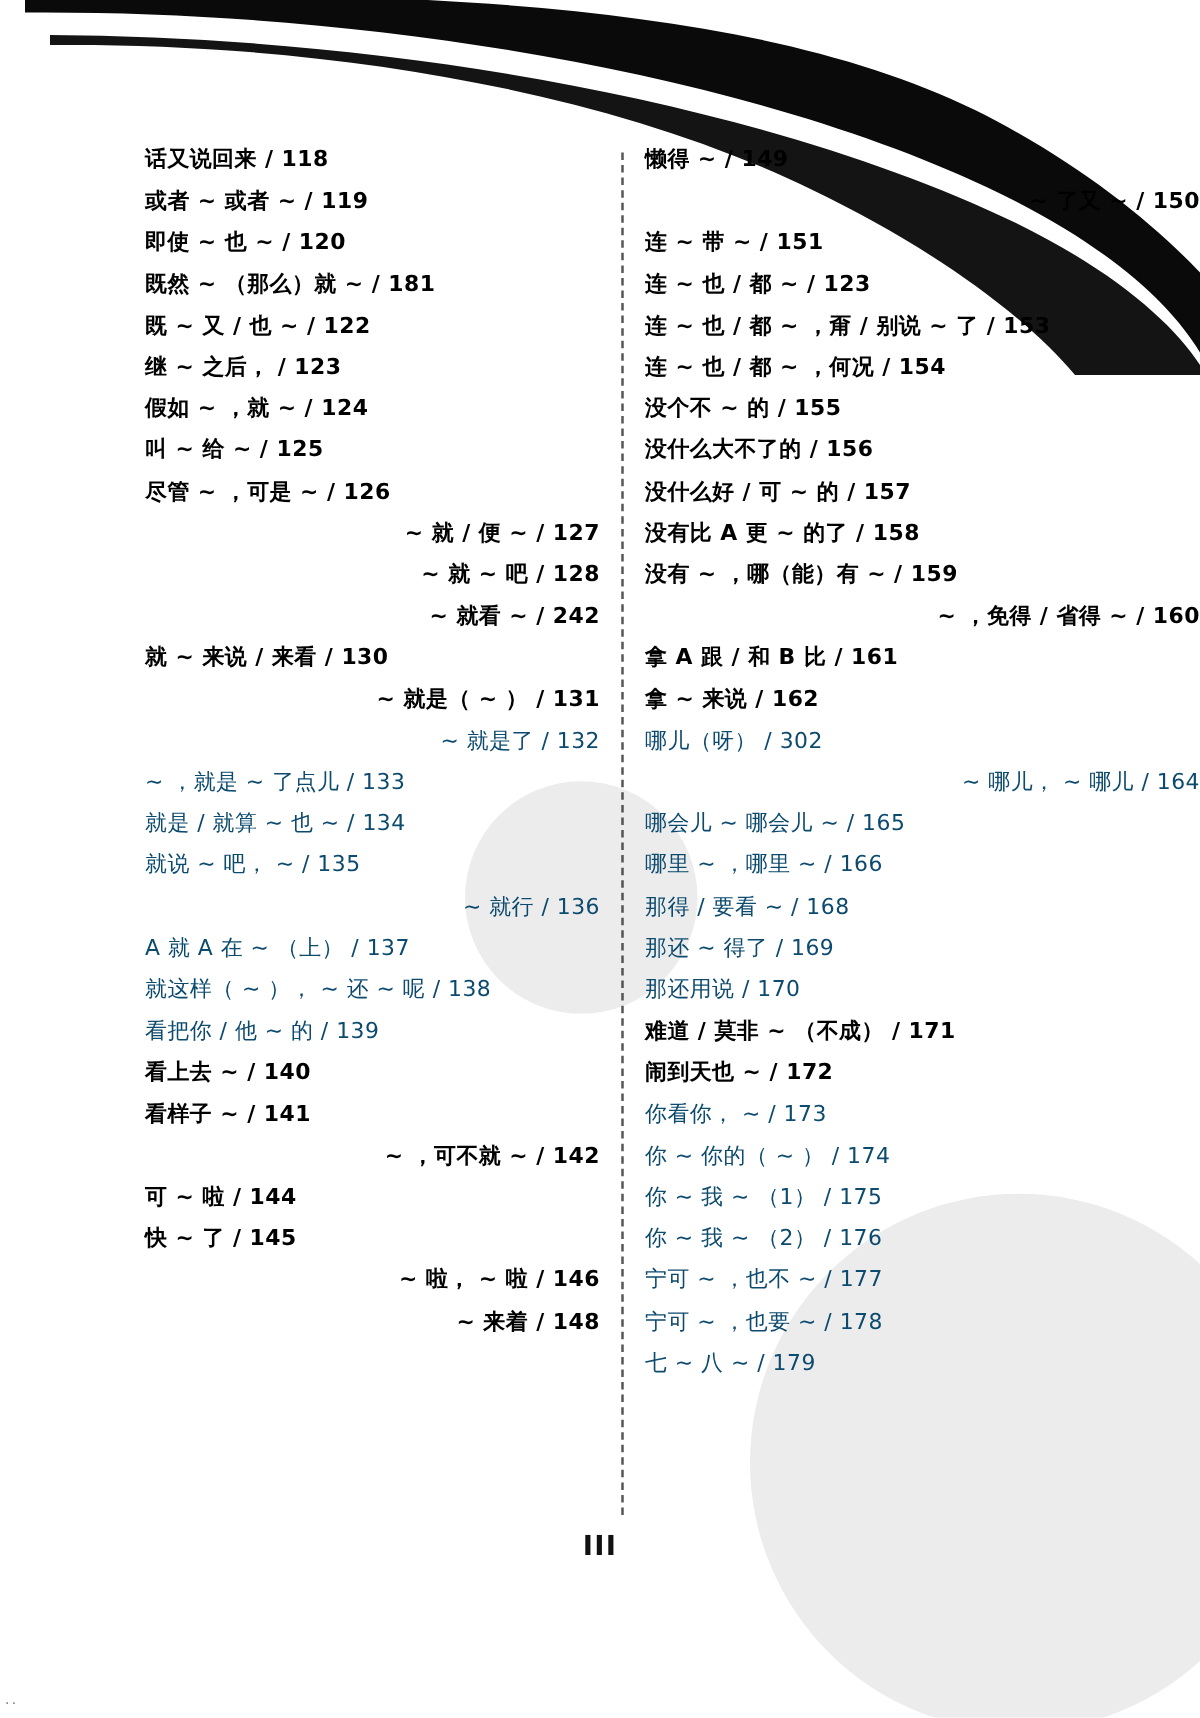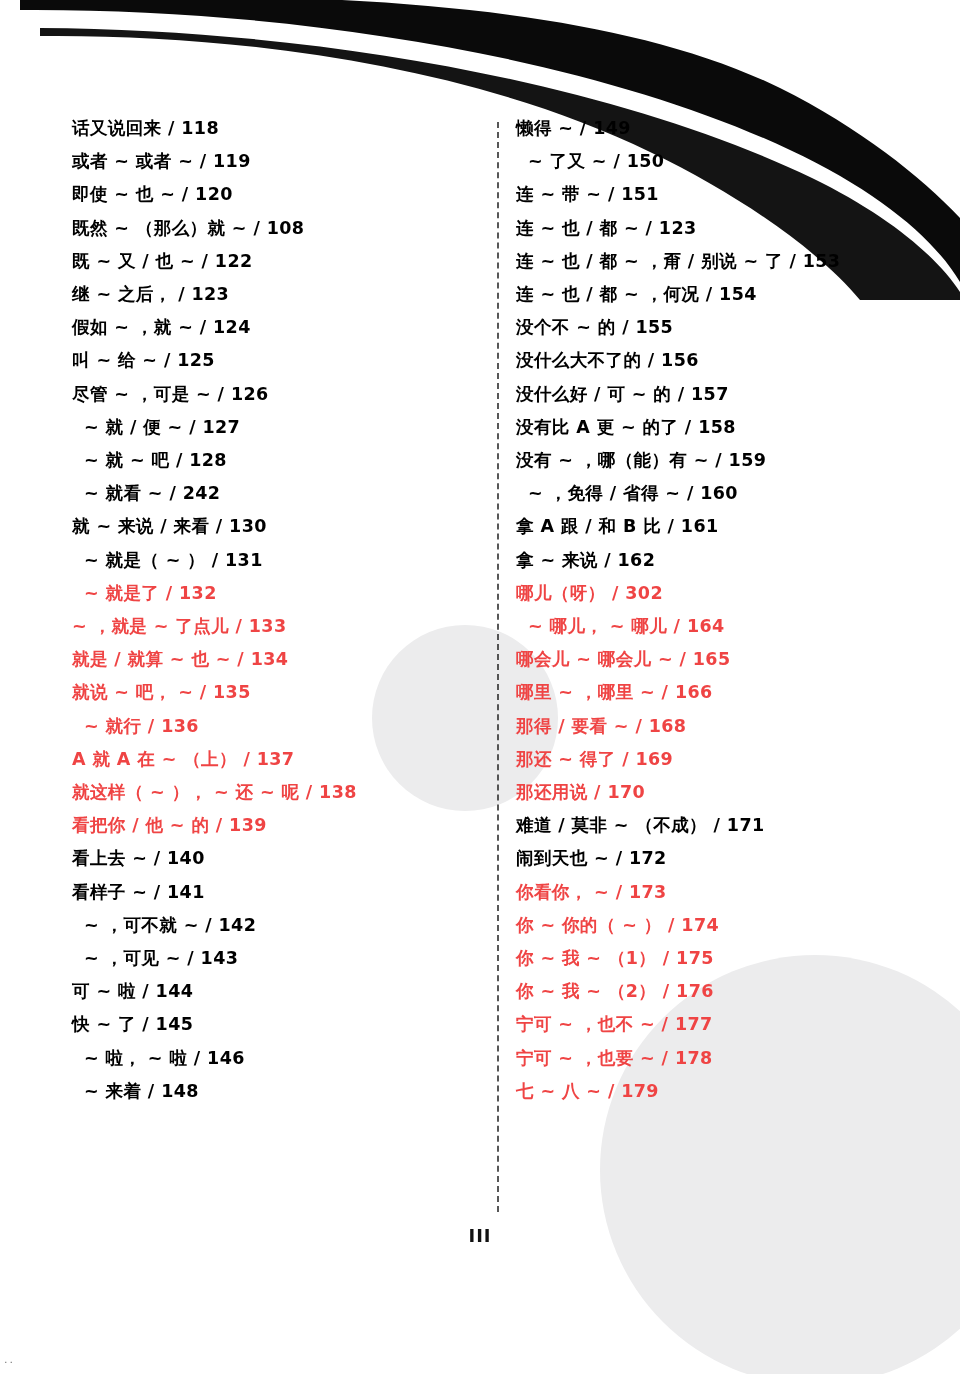--- a/index.html
+++ b/index.html
@@ -68,7 +68,7 @@
   }
   .col-left {
     width: 480px;
-    padding-left: 72px;
+    padding-left: 116px;
   }
   .col-right {
     width: 480px;

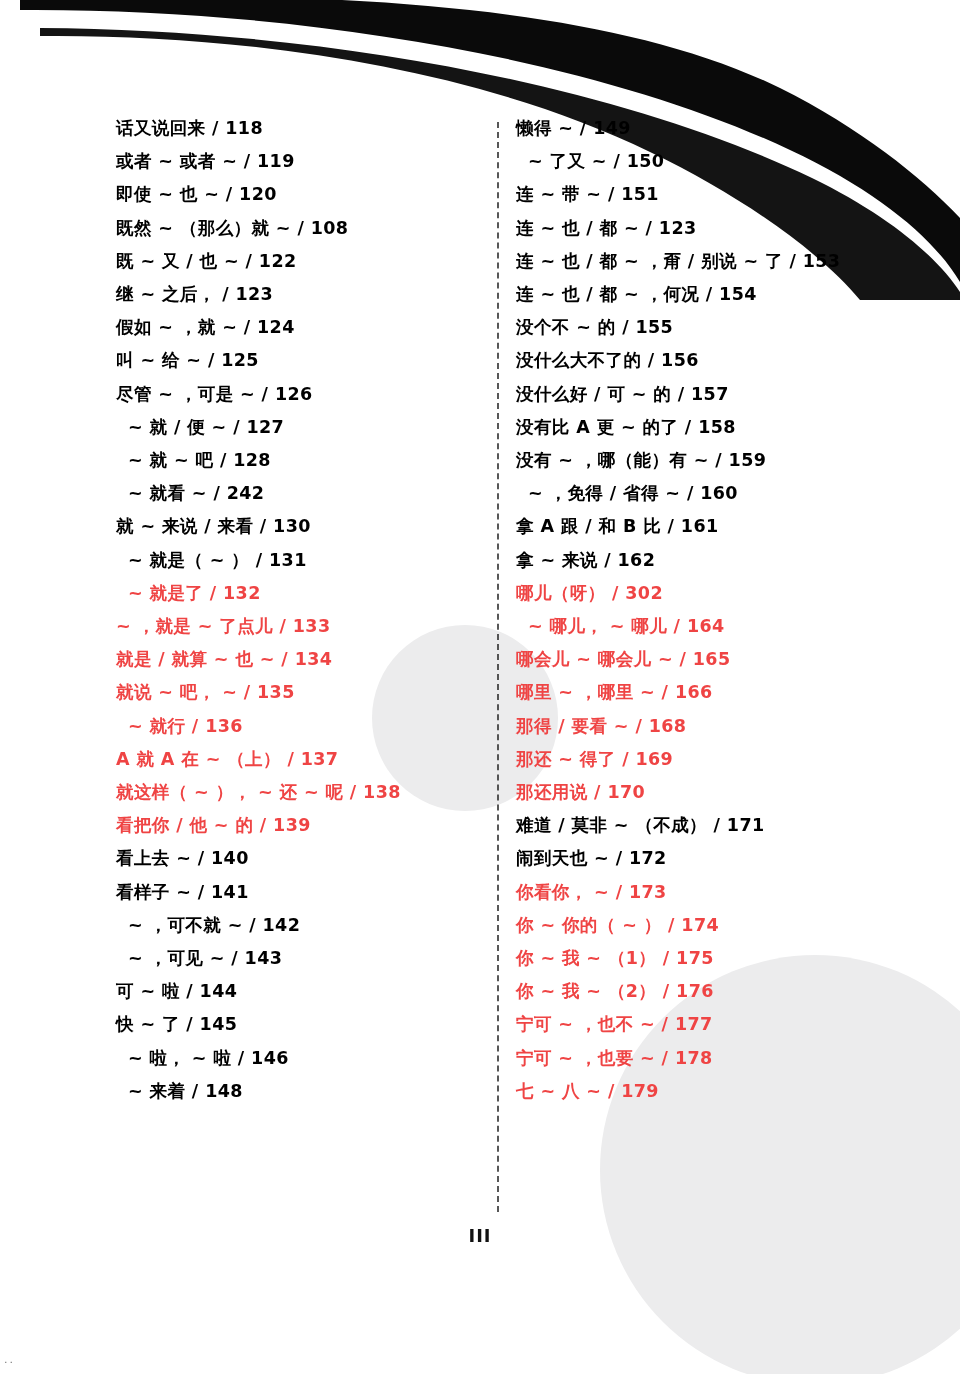--- a/index.html
+++ b/index.html
@@ -102,6 +102,7 @@
   }
   .entry.indent {
     padding-left: 12px;
+    text-align: right;
   }
 
   

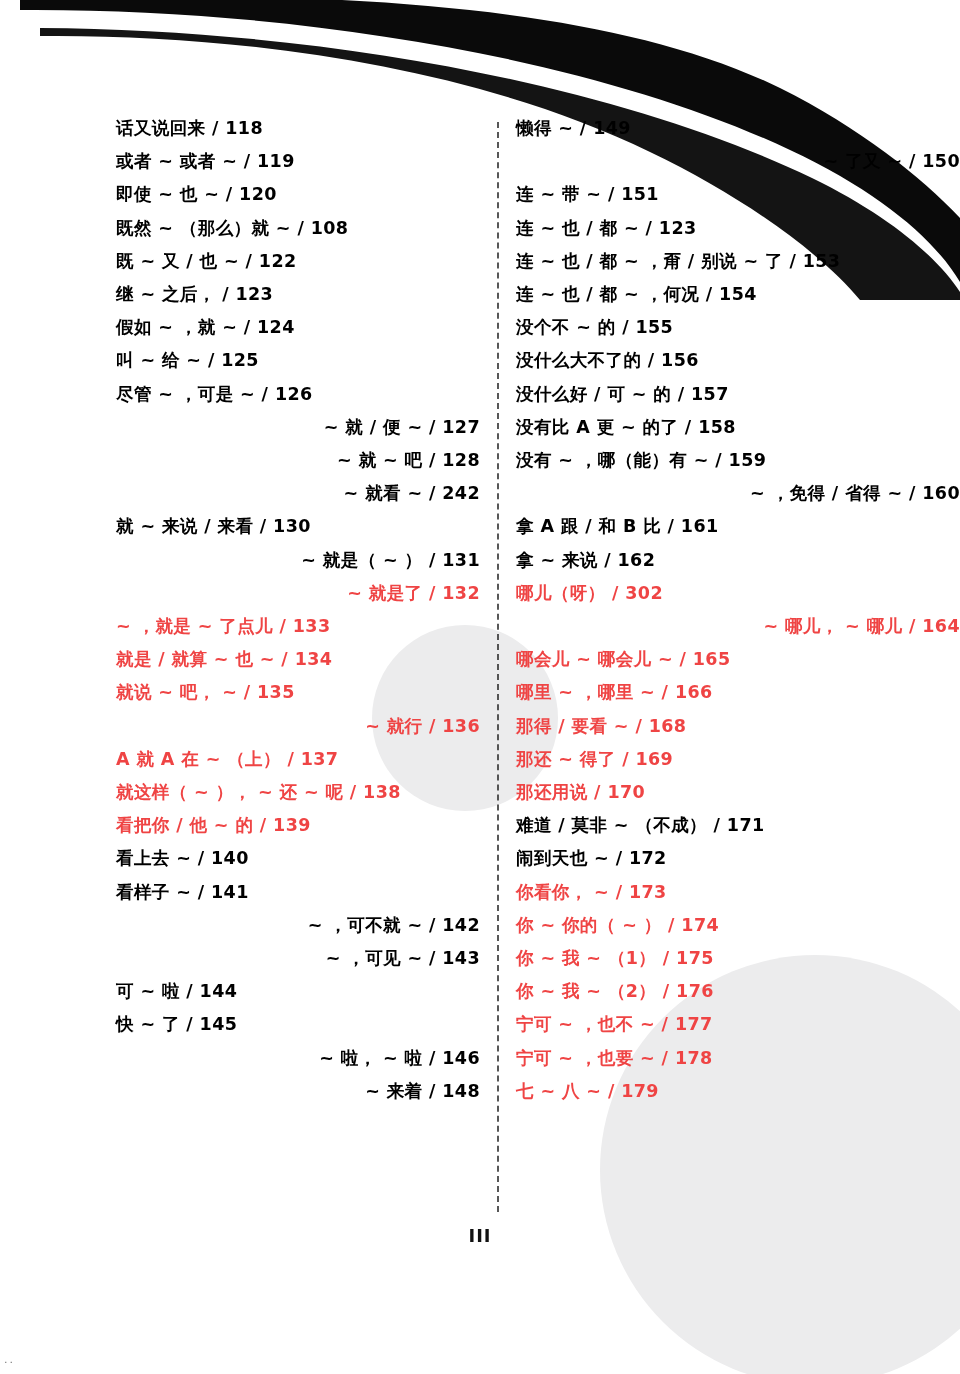--- a/index.html
+++ b/index.html
@@ -150,7 +150,7 @@
         <div class="entry bold">话又说回来 / 118</div>
         <div class="entry bold">或者 ~ 或者 ~ / 119</div>
         <div class="entry bold">即使 ~ 也 ~ / 120</div>
-        <div class="entry bold">既然 ~ （那么）就 ~ / 108</div>
+        <div class="entry bold">既然 ~ （那么）就 ~ / 181</div>
         <div class="entry bold">既 ~ 又 / 也 ~ / 122</div>
         <div class="entry bold">继 ~ 之后， / 123</div>
         <div class="entry bold">假如 ~ ，就 ~ / 124</div>

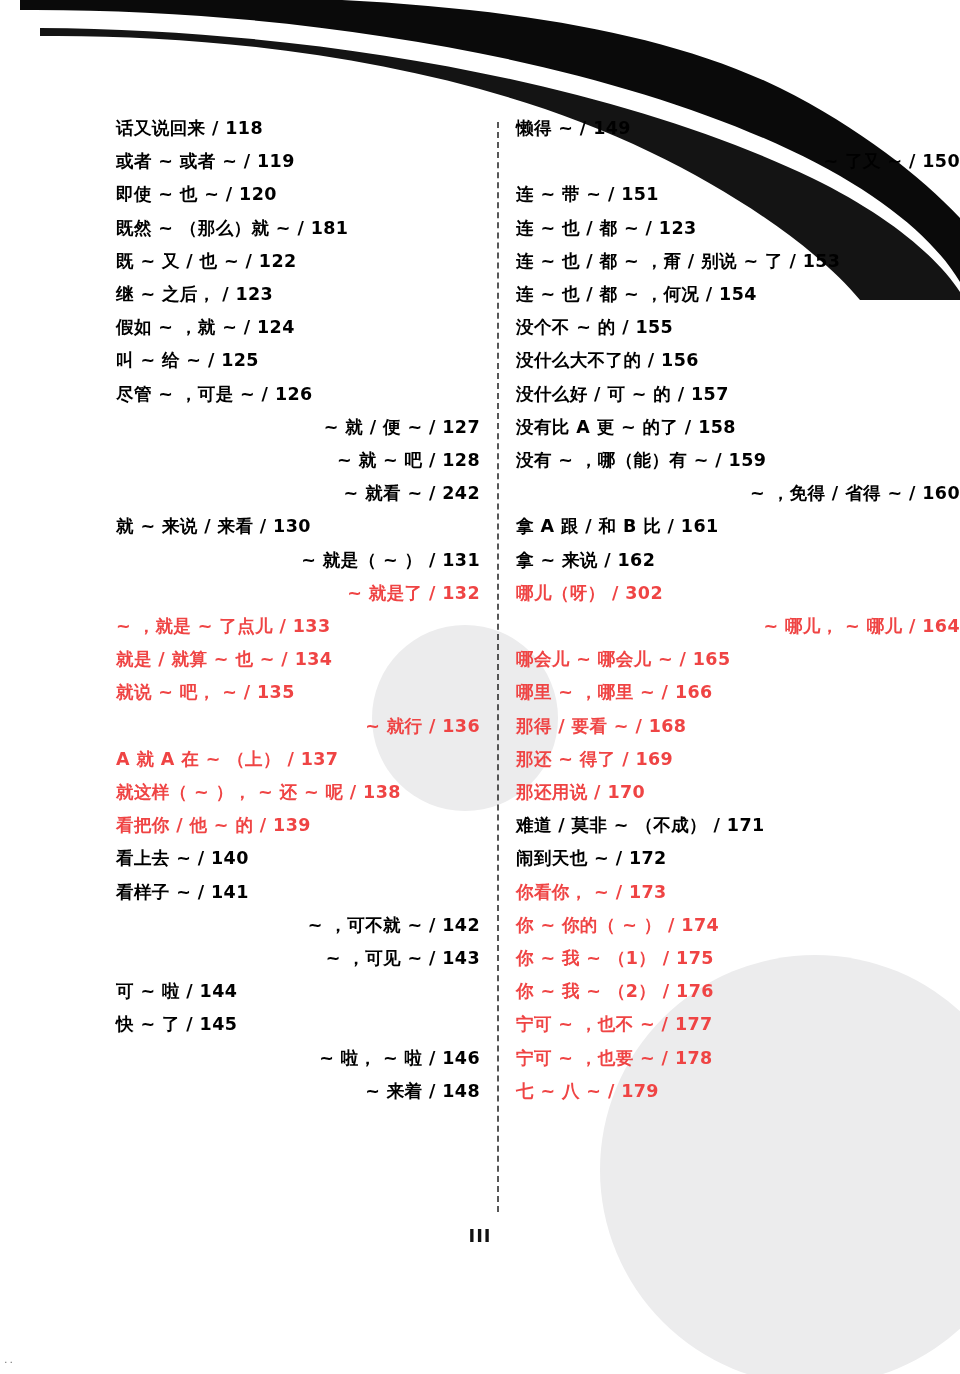--- a/index.html
+++ b/index.html
@@ -97,8 +97,8 @@
     color: #000;
   }
   .entry.normal {
-    font-weight: 700;
-    color: #ef4444;
+    font-weight: 400;
+    color: #0c4a6e;
   }
   .entry.indent {
     padding-left: 12px;

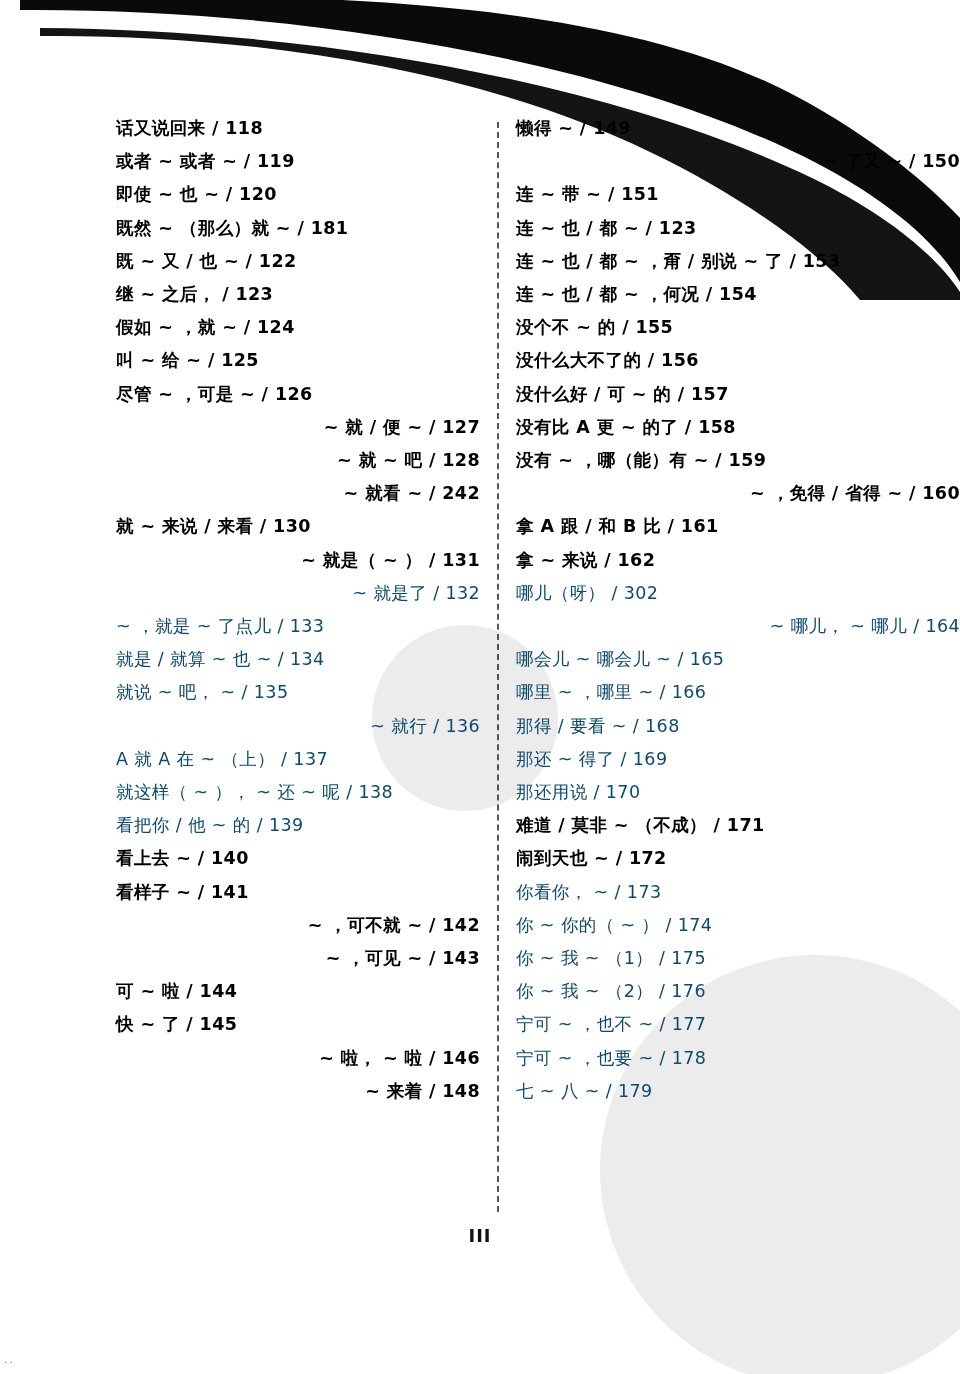--- a/index.html
+++ b/index.html
@@ -172,7 +172,6 @@
         <div class="entry bold">看上去 ~ / 140</div>
         <div class="entry bold">看样子 ~ / 141</div>
         <div class="entry bold indent">~ ，可不就 ~ / 142</div>
-        <div class="entry bold indent">~ ，可见 ~ / 143</div>
         <div class="entry bold">可 ~ 啦 / 144</div>
         <div class="entry bold">快 ~ 了 / 145</div>
         <div class="entry bold indent">~ 啦， ~ 啦 / 146</div>

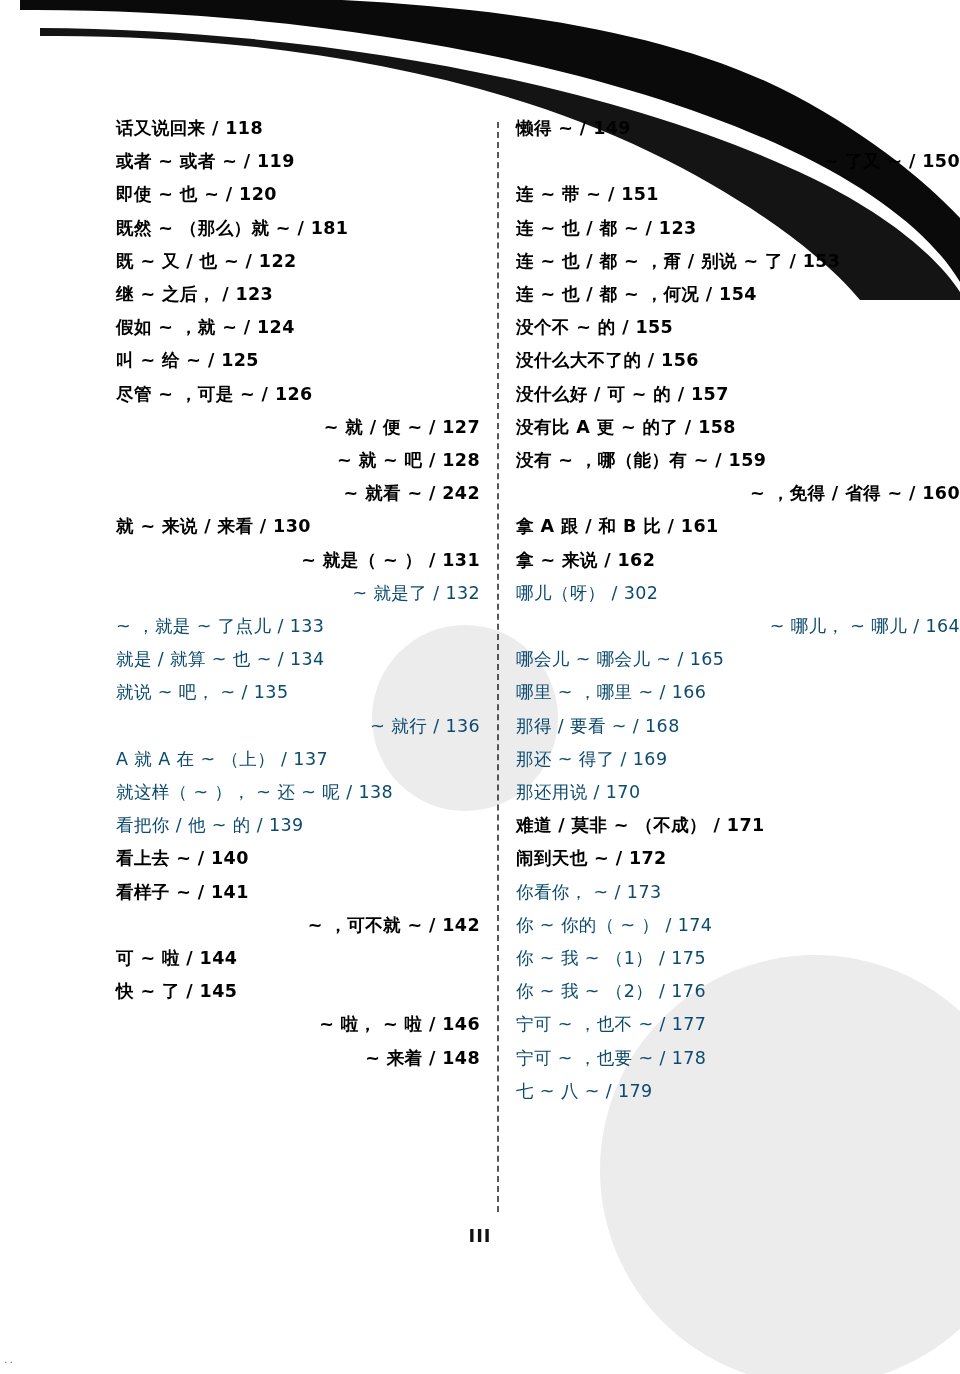--- a/index.html
+++ b/index.html
@@ -112,7 +112,7 @@
     left: 0;
     width: 960px;
     text-align: center;
-    font-size: 18px;
+    font-size: 22px;
     font-weight: 700;
     letter-spacing: 1px;
     color: #111;

